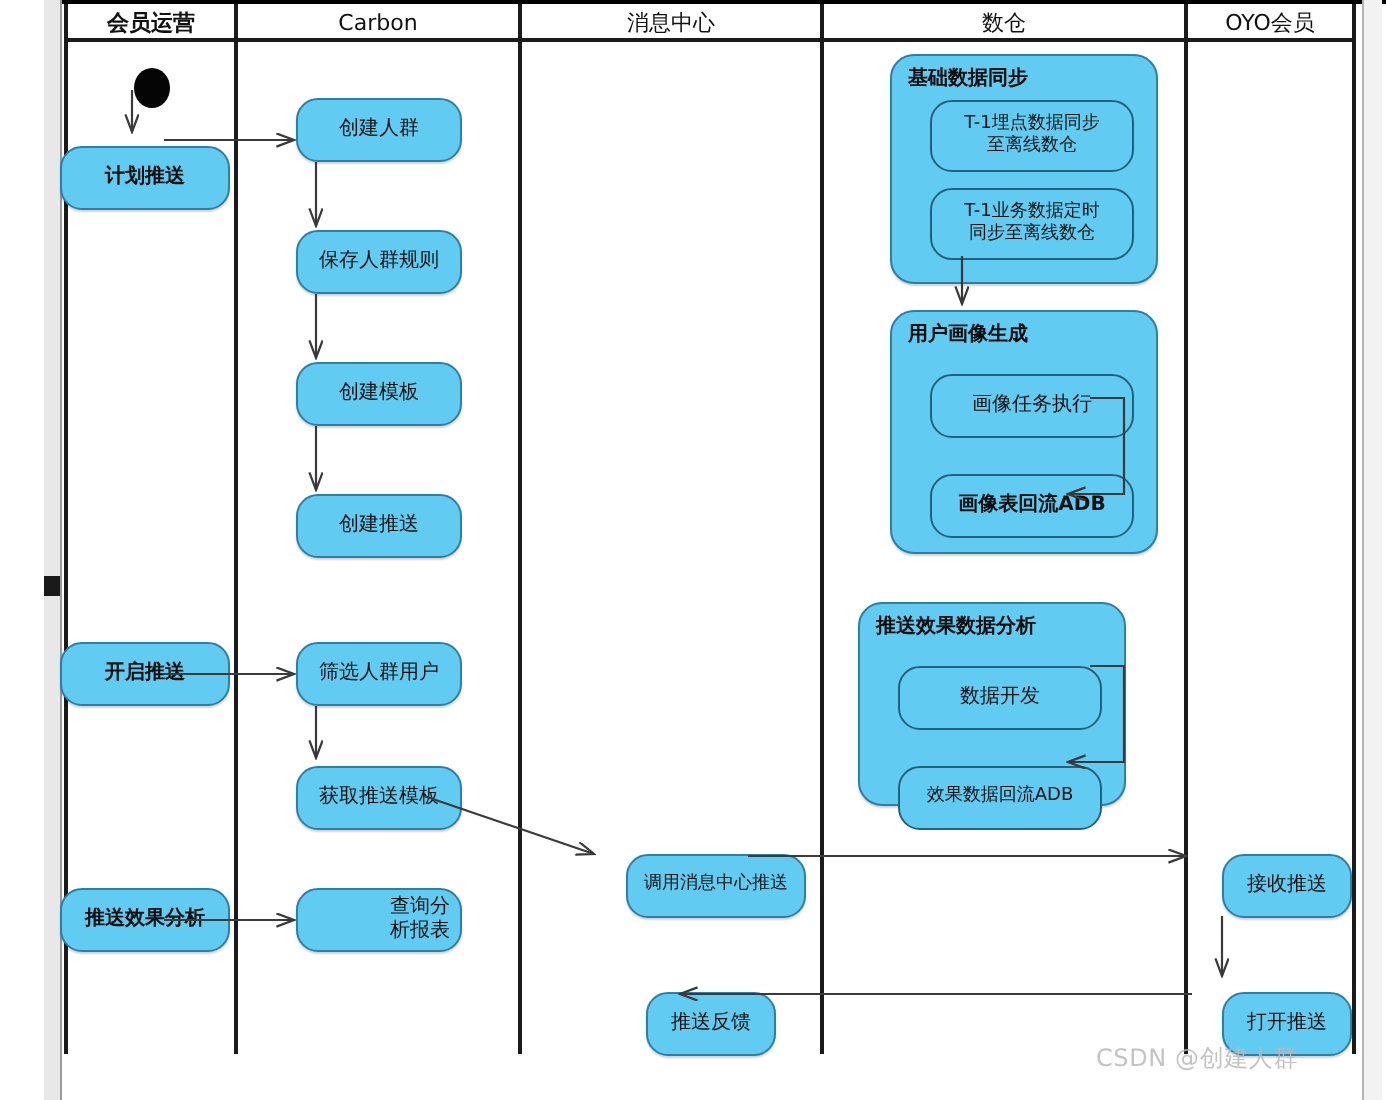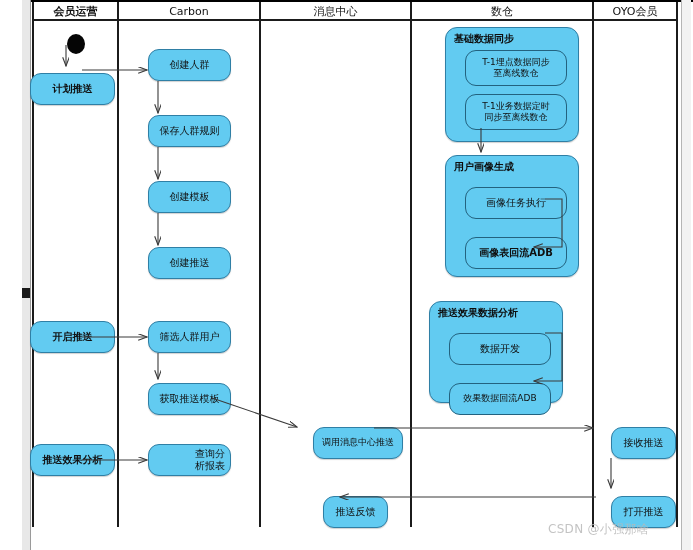--- a/index.html
+++ b/index.html
@@ -266,7 +266,7 @@
     </g>
   </svg>
 
-  <div class="watermark">CSDN @小强那啥</div>
+  <div class="watermark">CSDN @创建人群</div>
 
 </div>
 

